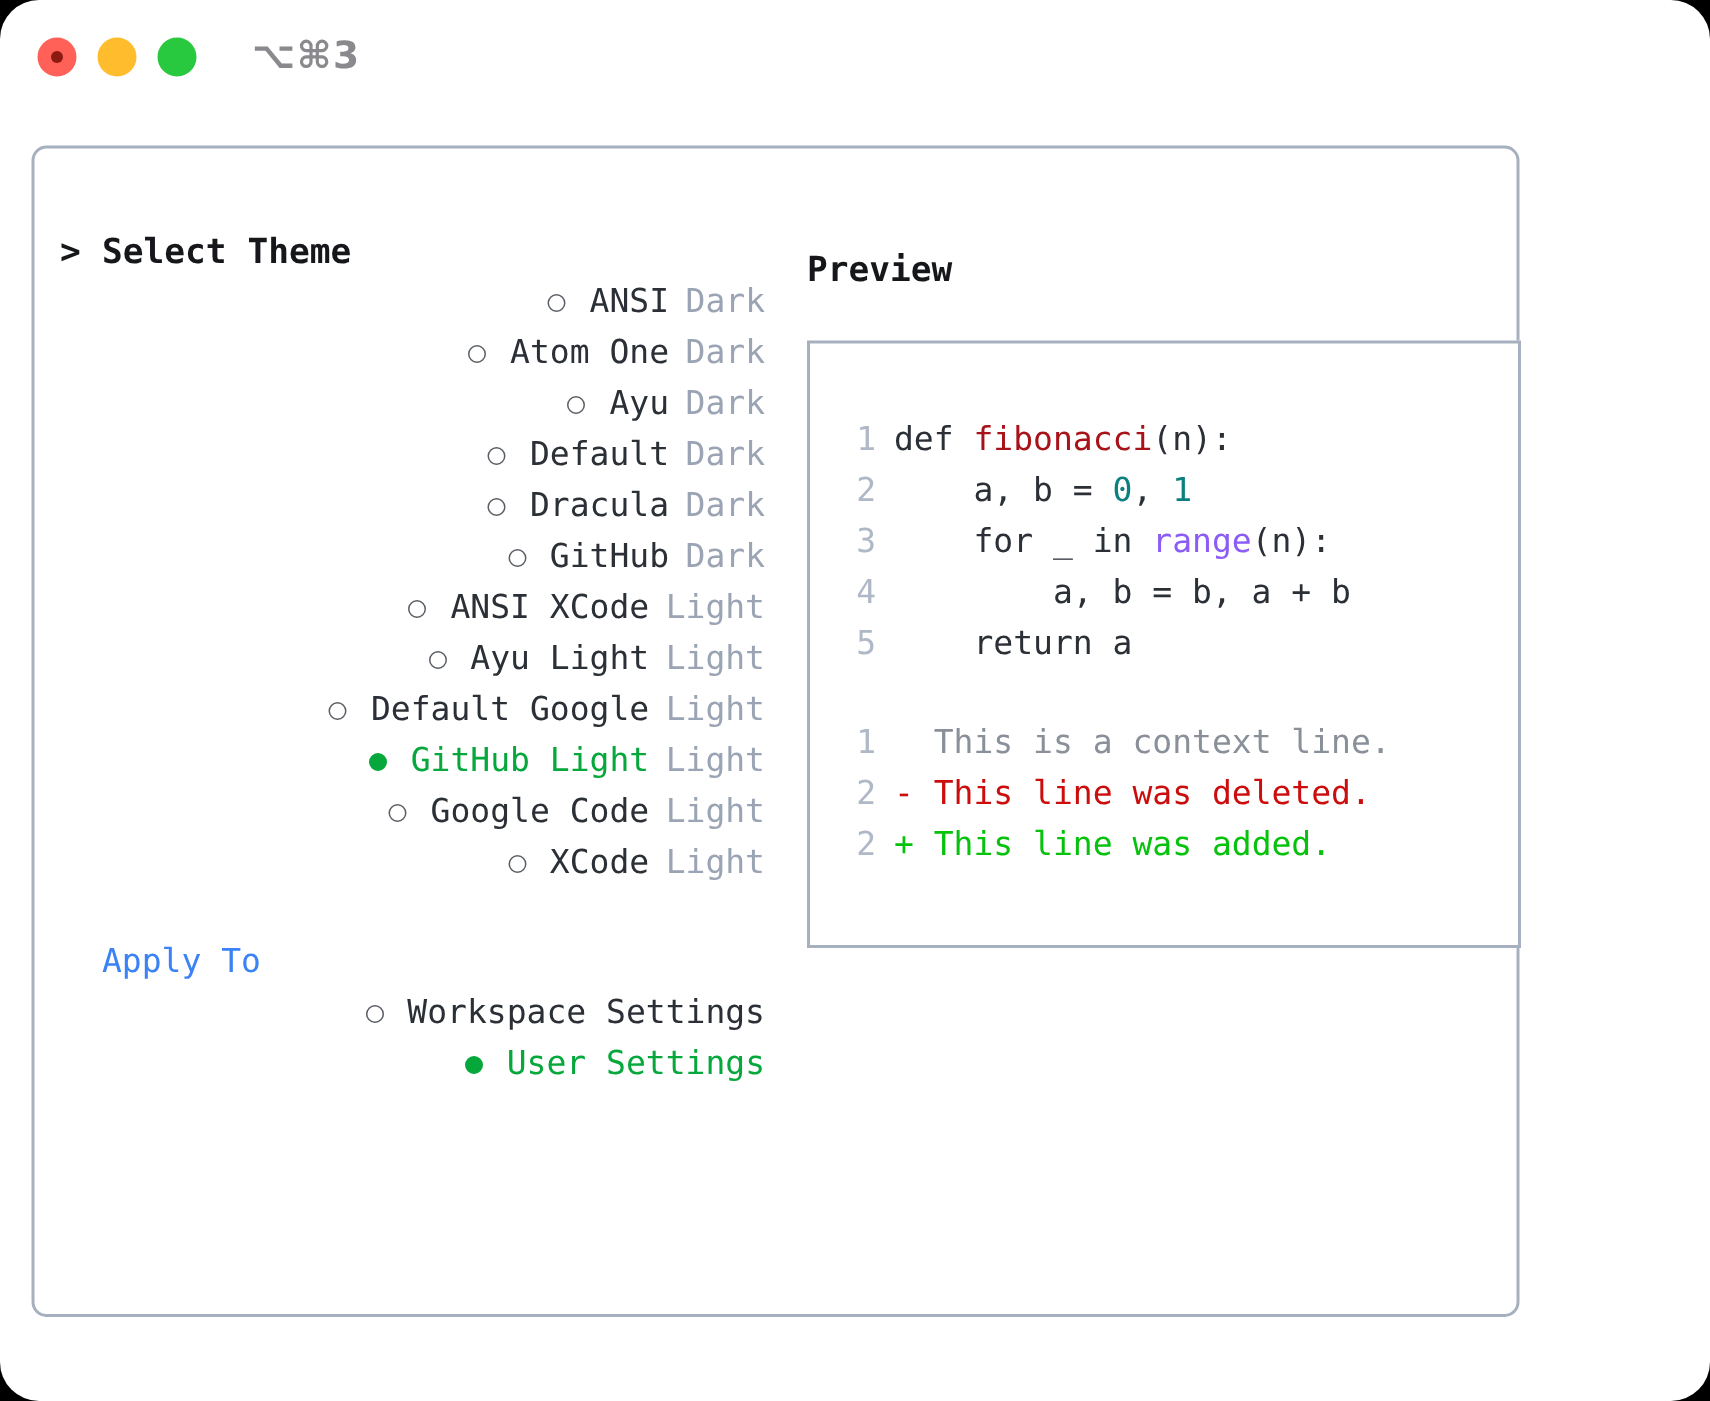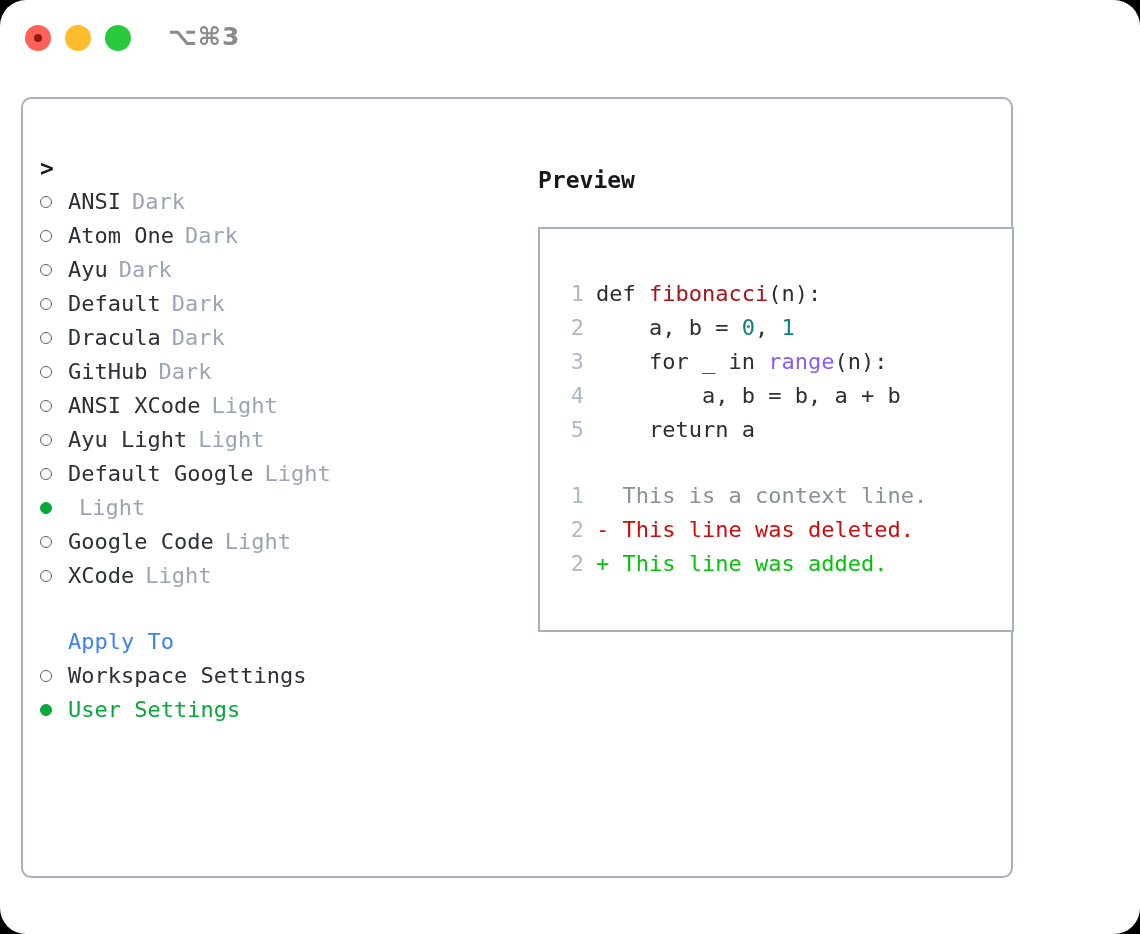--- a/index.html
+++ b/index.html
@@ -252,6 +252,7 @@
 
       <div class="header-row">
         <span class="caret">&gt;</span>
+        <span class="header-title">Select Theme</span>
       </div>
 
       <div id="theme-items">

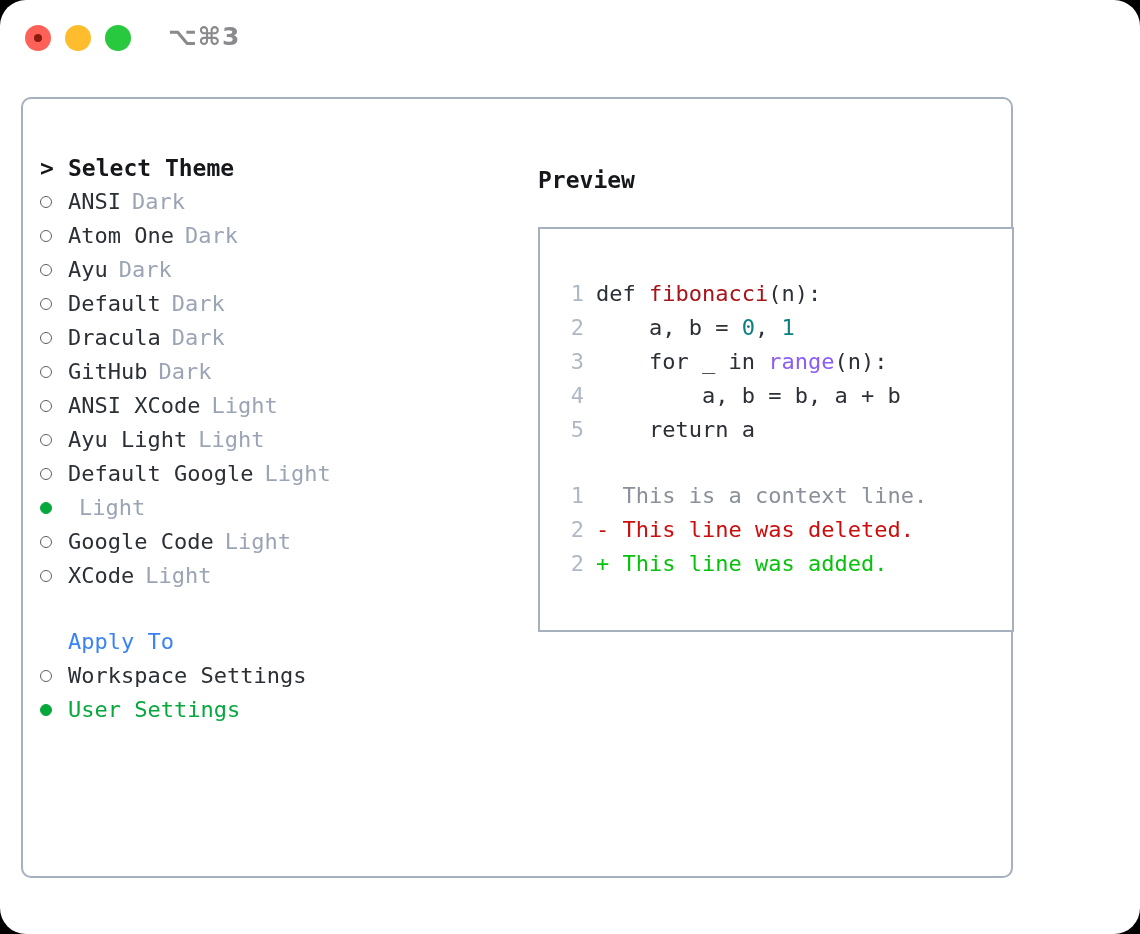--- a/index.html
+++ b/index.html
@@ -118,6 +118,7 @@
     align-items: center;
     height: 34px;
     white-space: pre;
+    justify-content: flex-end;
   }
   .bullet {
     flex: 0 0 28px;

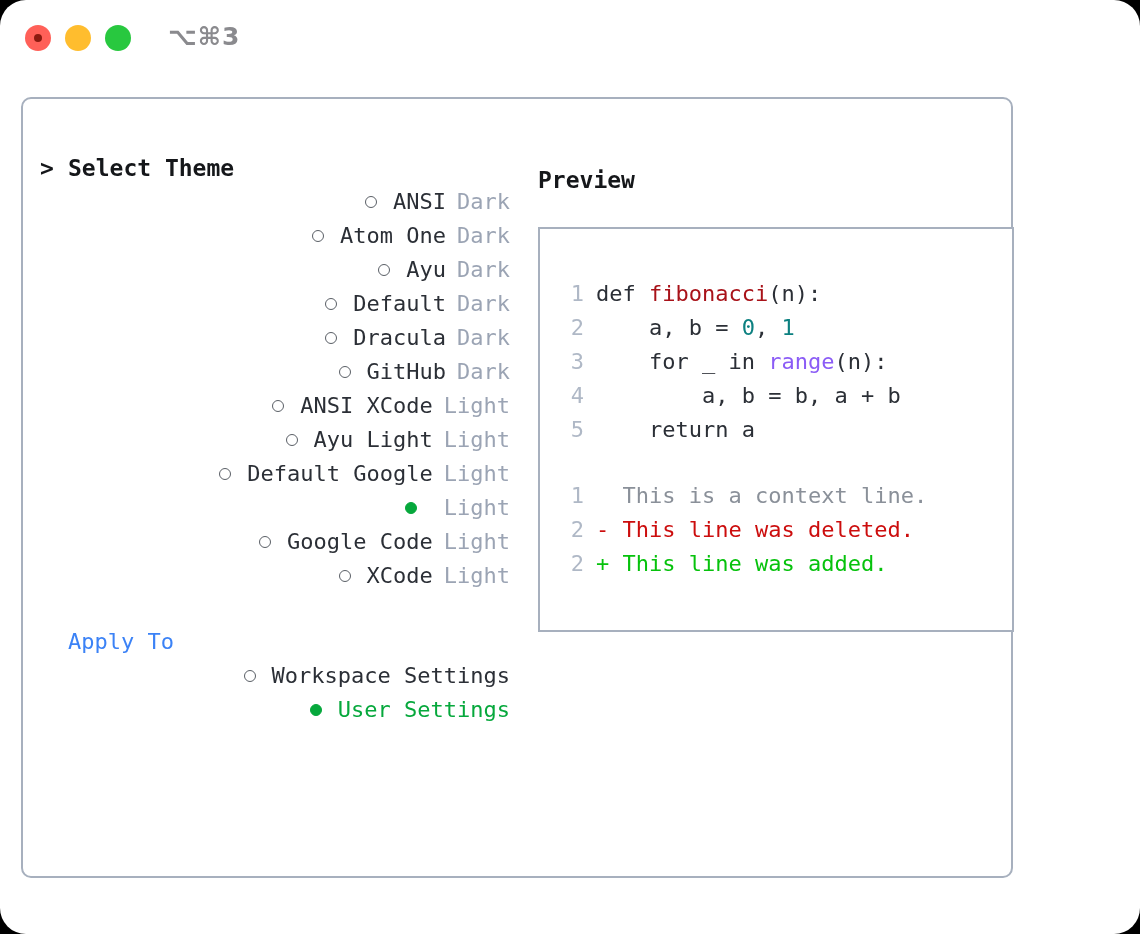--- a/index.html
+++ b/index.html
@@ -266,7 +266,7 @@
           <div class="opt-row"><span class="bullet"><i></i></span><span class="opt-label">ANSI XCode</span><span class="opt-tag">Light</span></div>
           <div class="opt-row"><span class="bullet"><i></i></span><span class="opt-label">Ayu Light</span><span class="opt-tag">Light</span></div>
           <div class="opt-row"><span class="bullet"><i></i></span><span class="opt-label">Default Google</span><span class="opt-tag">Light</span></div>
-          <div class="opt-row selected"><span class="bullet"><i></i></span><span class="opt-tag">Light</span></div>
+          <div class="opt-row selected"><span class="bullet"><i></i></span><span class="opt-label">GitHub Light</span><span class="opt-tag">Light</span></div>
           <div class="opt-row"><span class="bullet"><i></i></span><span class="opt-label">Google Code</span><span class="opt-tag">Light</span></div>
           <div class="opt-row"><span class="bullet"><i></i></span><span class="opt-label">XCode</span><span class="opt-tag">Light</span></div>
         </div>

